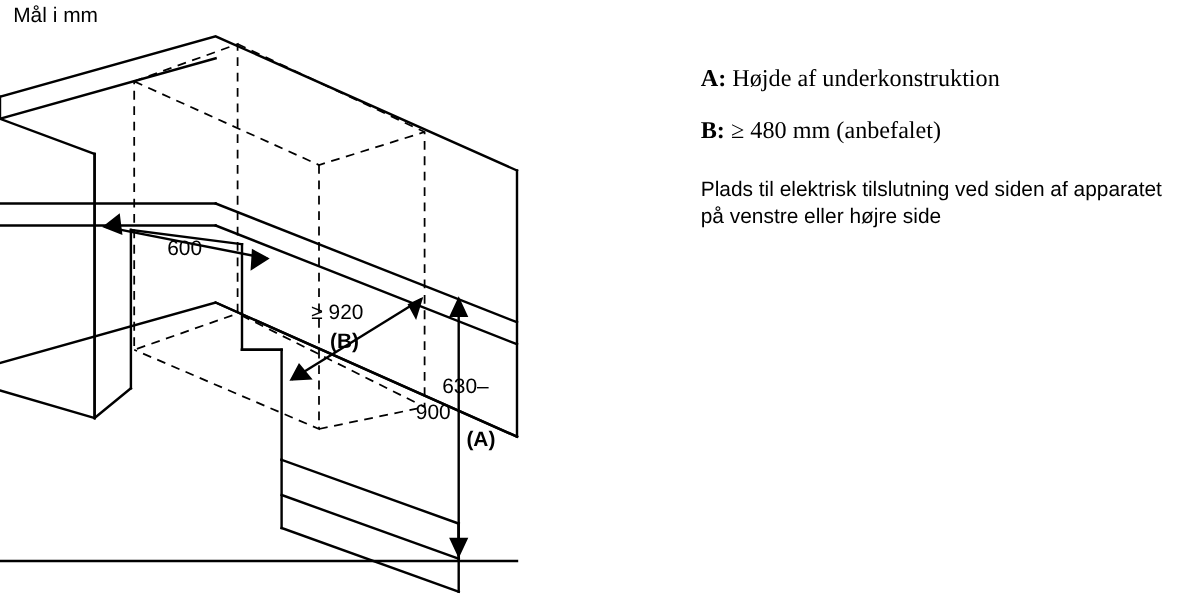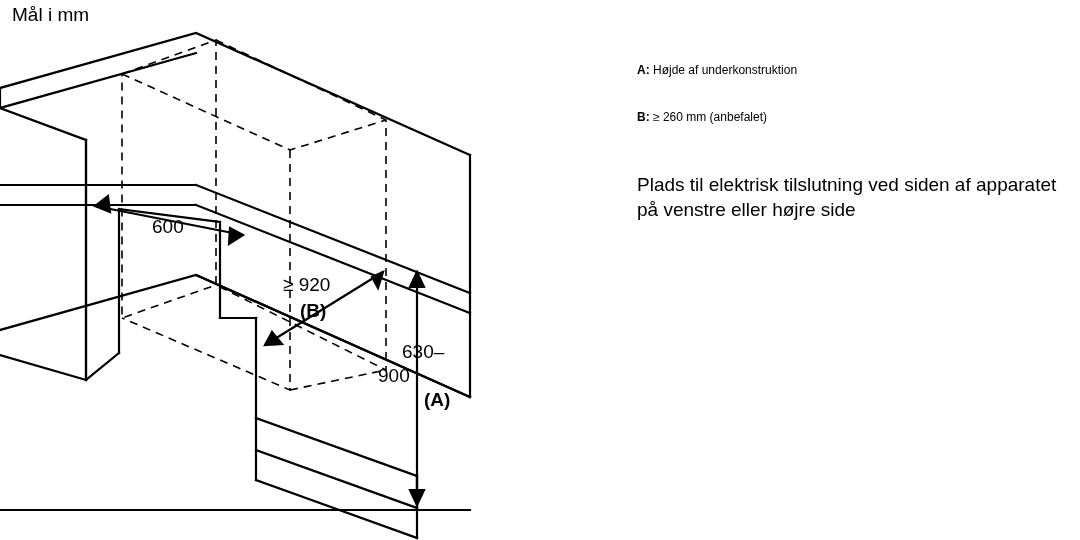--- a/index.html
+++ b/index.html
@@ -47,9 +47,10 @@
     width: 420px;
   }
   .legend-row {
-    font-size: 12px;
+    font-size: 22px;
     line-height: 25px;
     margin-bottom: 22px;
+    font-family: Liberation Serif, serif;
   }
   .legend-key {
     font-weight: bold;

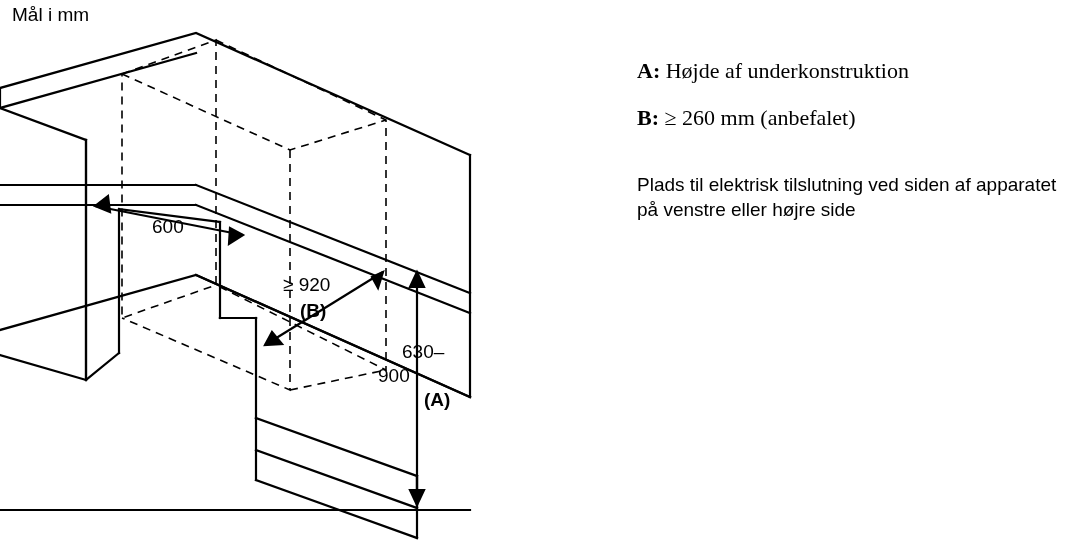--- a/index.html
+++ b/index.html
@@ -156,7 +156,7 @@
       <span class="legend-key">A:</span><span> Højde af underkonstruktion</span>
     </div>
     <div class="legend-row">
-      <span class="legend-key">B:</span><span> ≥ 260 mm (anbefalet)</span>
+      <span class="legend-key">B:</span><span> ≥ 480 mm (anbefalet)</span>
     </div>
     <div id="legend-note">Plads til elektrisk tilslutning ved siden af apparatet på venstre eller højre side</div>
   </div>

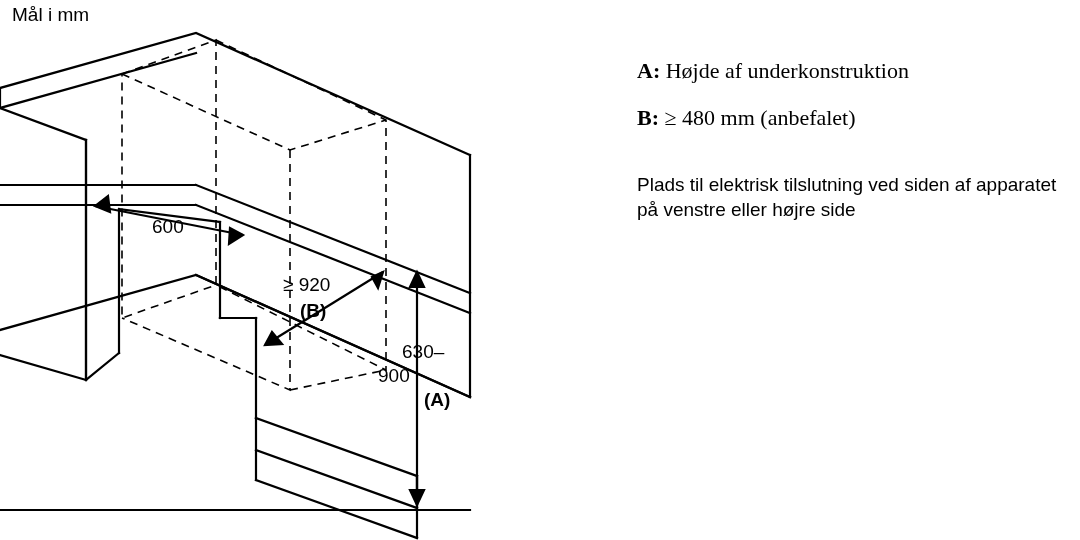--- a/index.html
+++ b/index.html
@@ -58,7 +58,7 @@
   #legend-note {
     font-size: 19px;
     line-height: 25px;
-    margin-top: 42px;
+    margin-top: 30px;
   }
   .lbl-600 { left: 152px; top: 215px; }
   .lbl-550 { left: 283px; top: 273px; }

